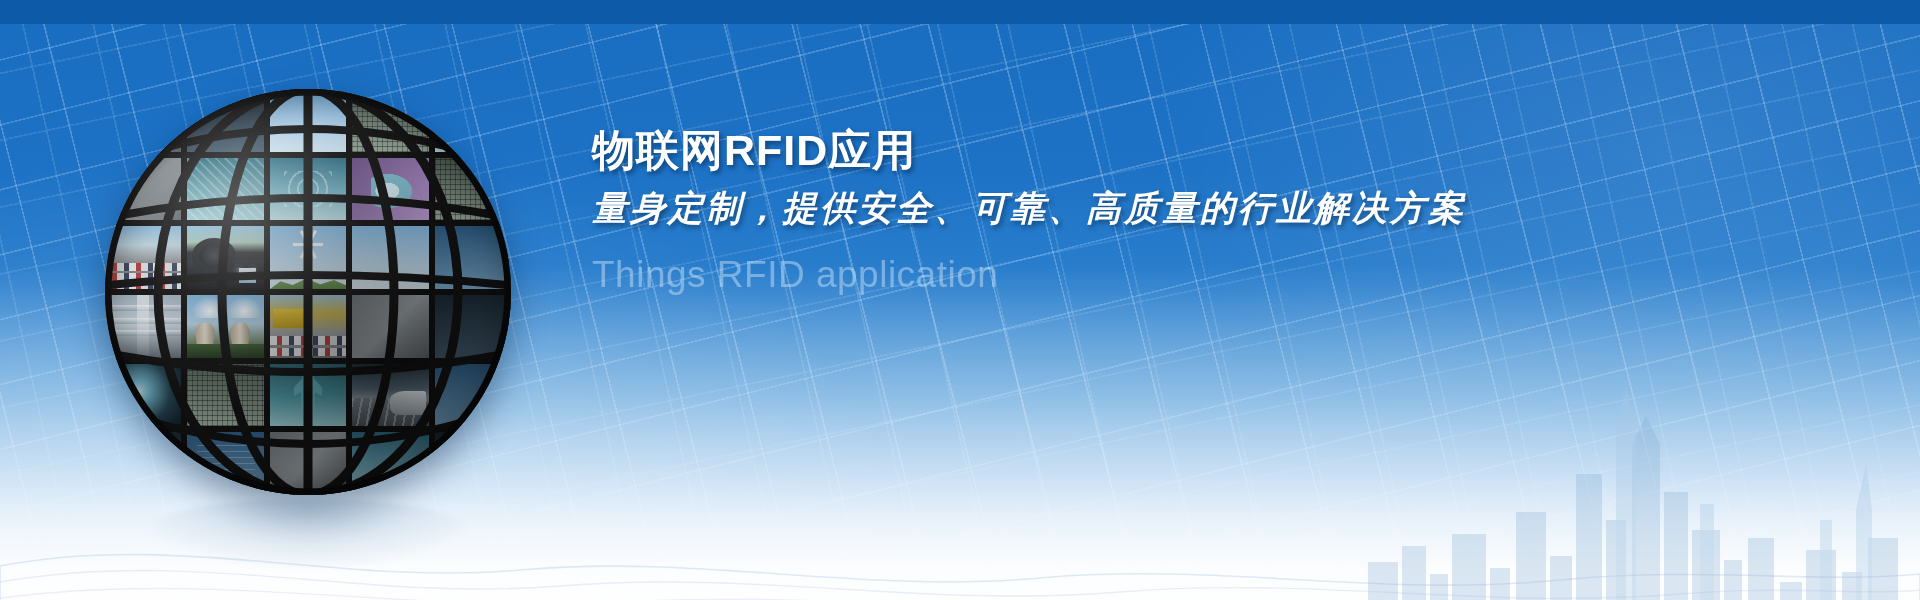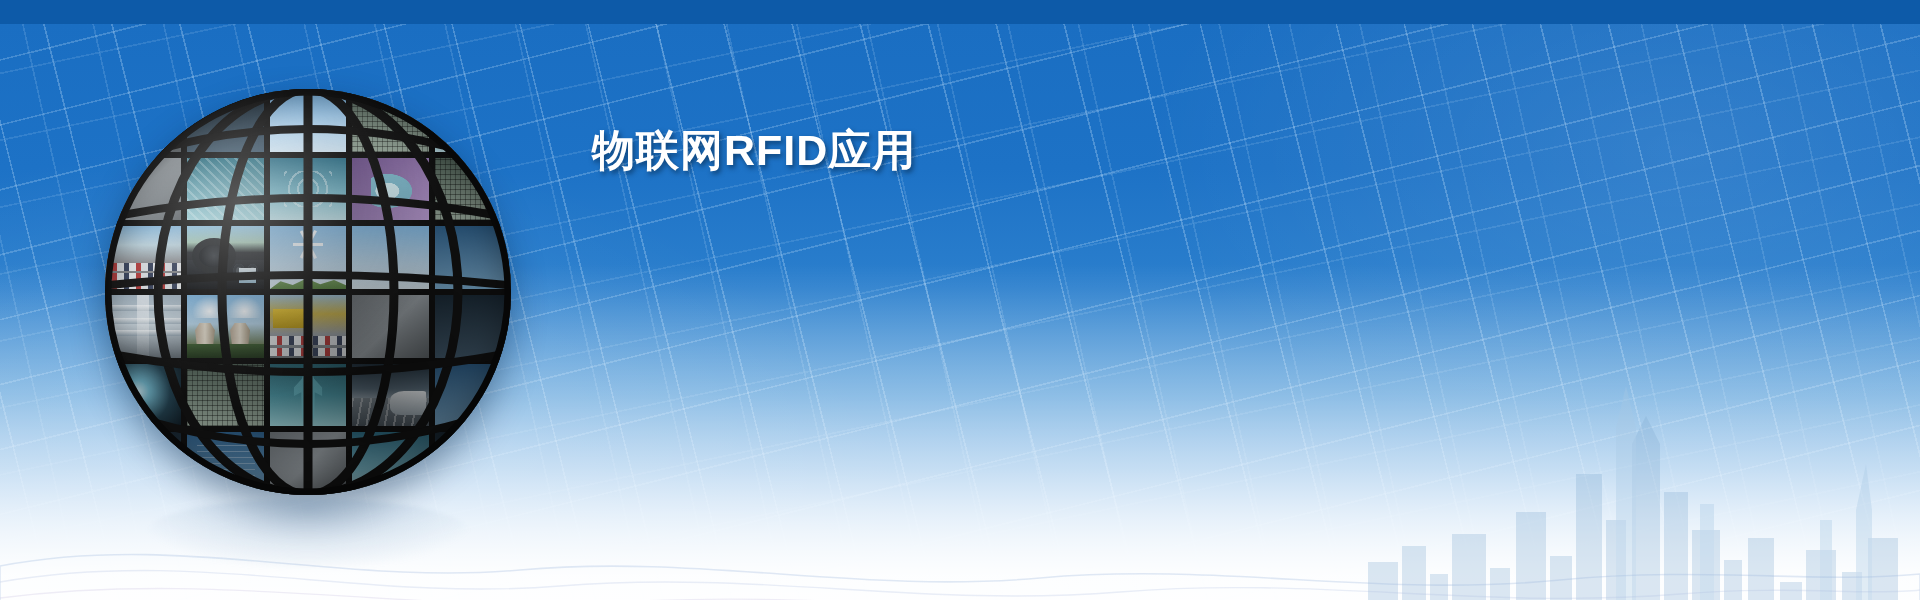--- a/index.html
+++ b/index.html
@@ -417,6 +417,7 @@
 
   <div class="copy">
     <div class="headline">物联网RFID应用</div>
+    <div class="subhead">量身定制，提供安全、可靠、高质量的行业解决方案</div>
   </div>
 
 </div>

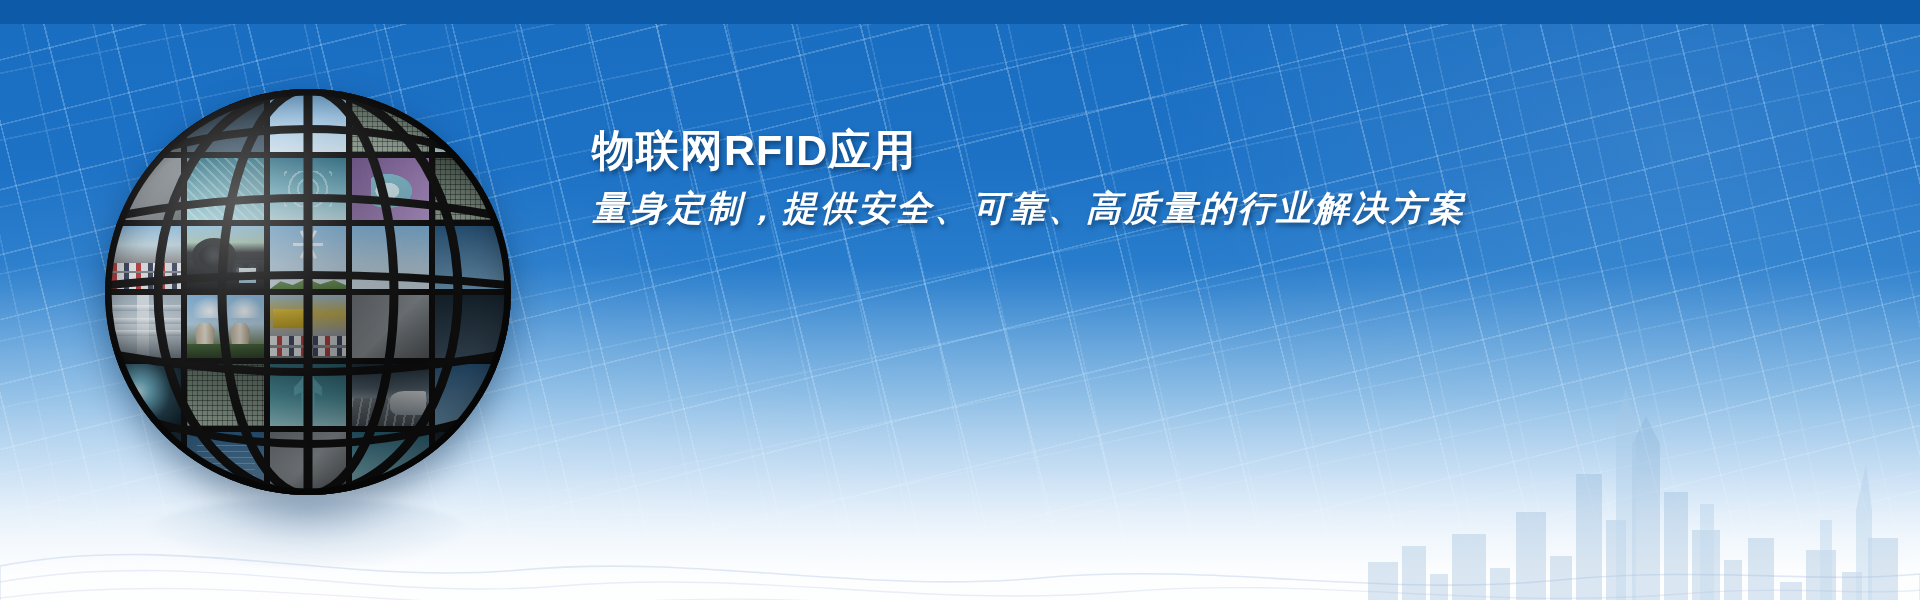--- a/index.html
+++ b/index.html
@@ -418,6 +418,7 @@
   <div class="copy">
     <div class="headline">物联网RFID应用</div>
     <div class="subhead">量身定制，提供安全、可靠、高质量的行业解决方案</div>
+    <div class="en-head">Things RFID application</div>
   </div>
 
 </div>

